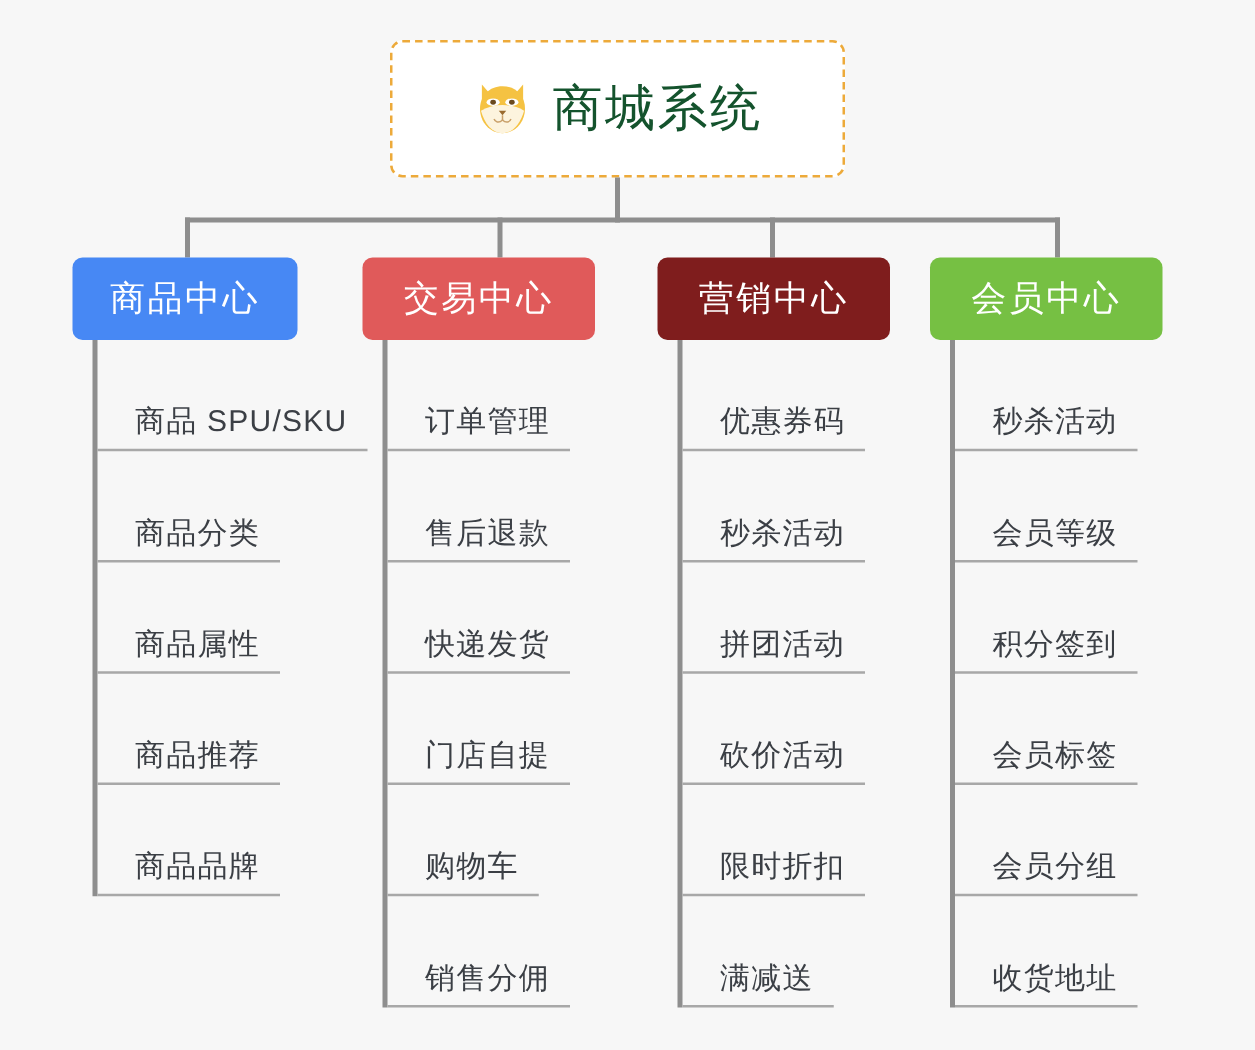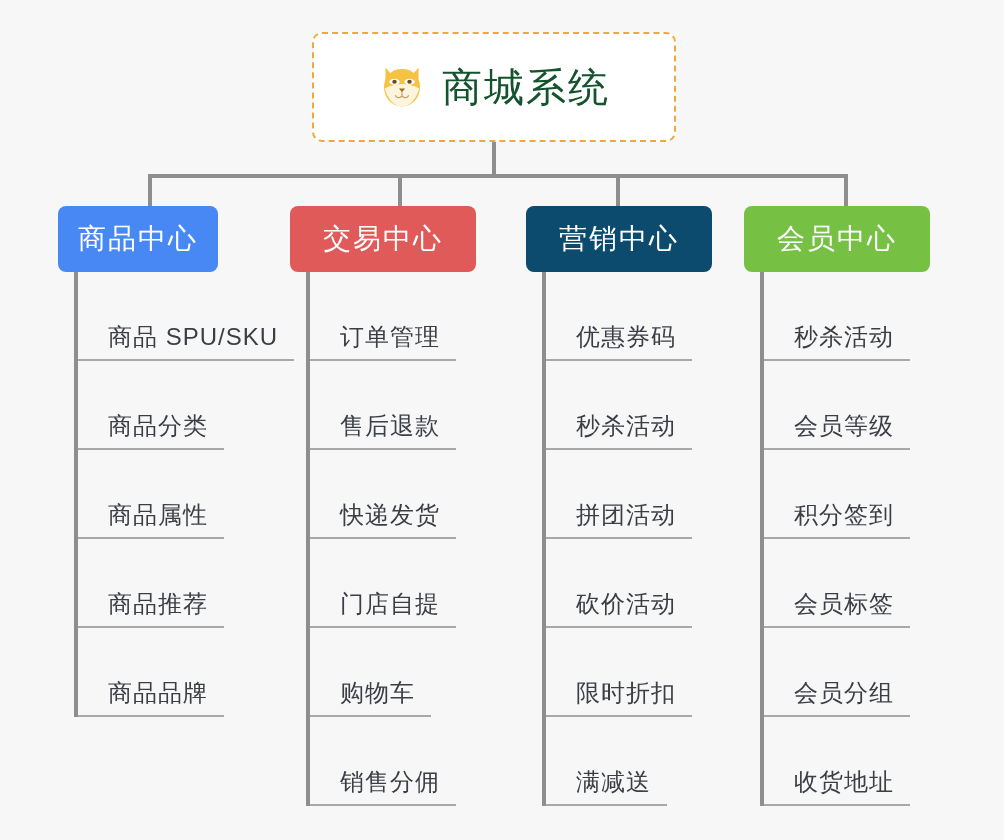--- a/index.html
+++ b/index.html
@@ -92,7 +92,7 @@
     letter-spacing: 2px;
     box-sizing: border-box;
   }
-  .col-1 .cat-header { width: 160px; margin-left: 0px; }
+  .col-1 .cat-header { width: 180px; margin-left: 0px; }
   .col-2 .cat-header { width: 186px; margin-left: 0px; }
   .col-3 .cat-header { width: 186px; margin-left: 0px; }
   .col-4 .cat-header { width: 186px; margin-left: 0px; }

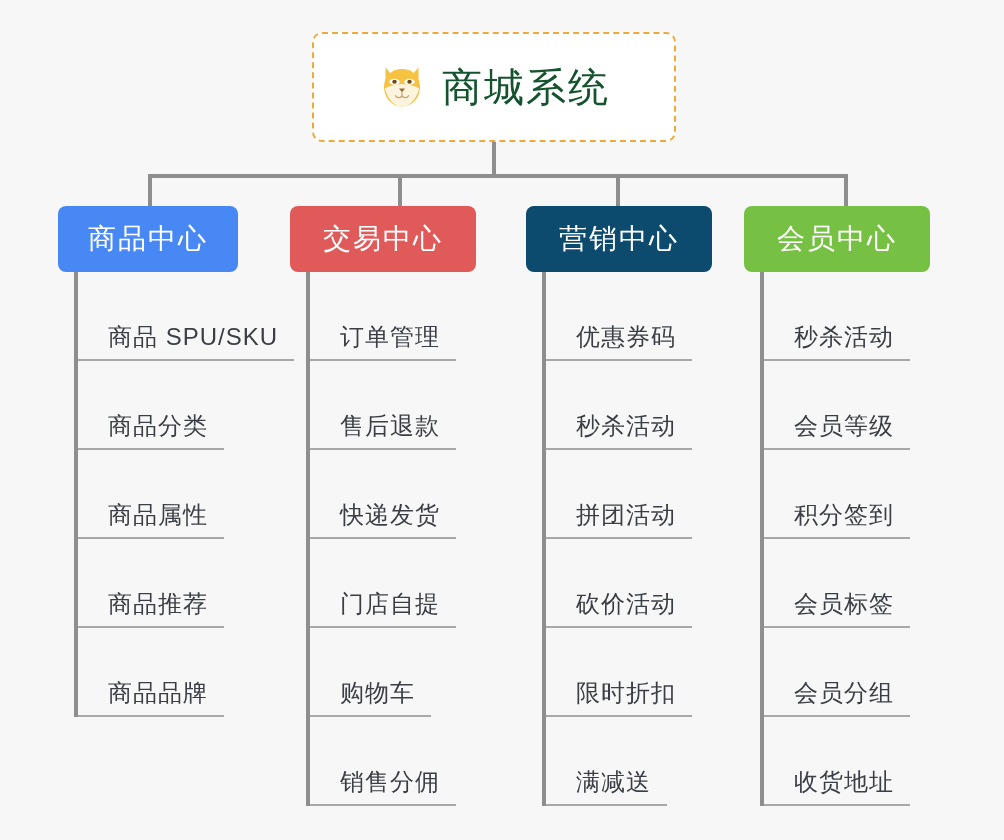--- a/index.html
+++ b/index.html
@@ -203,7 +203,7 @@
   </div>
 
   <div class="column col-3">
-    <div class="cat-header" style="background: #0c4a6e;">
+    <div class="cat-header" style="background: #7f1d1d;">
       <span>营销中心</span>
     </div>
     <div class="items" style="border-left-color: rgb(142, 142, 142);">

